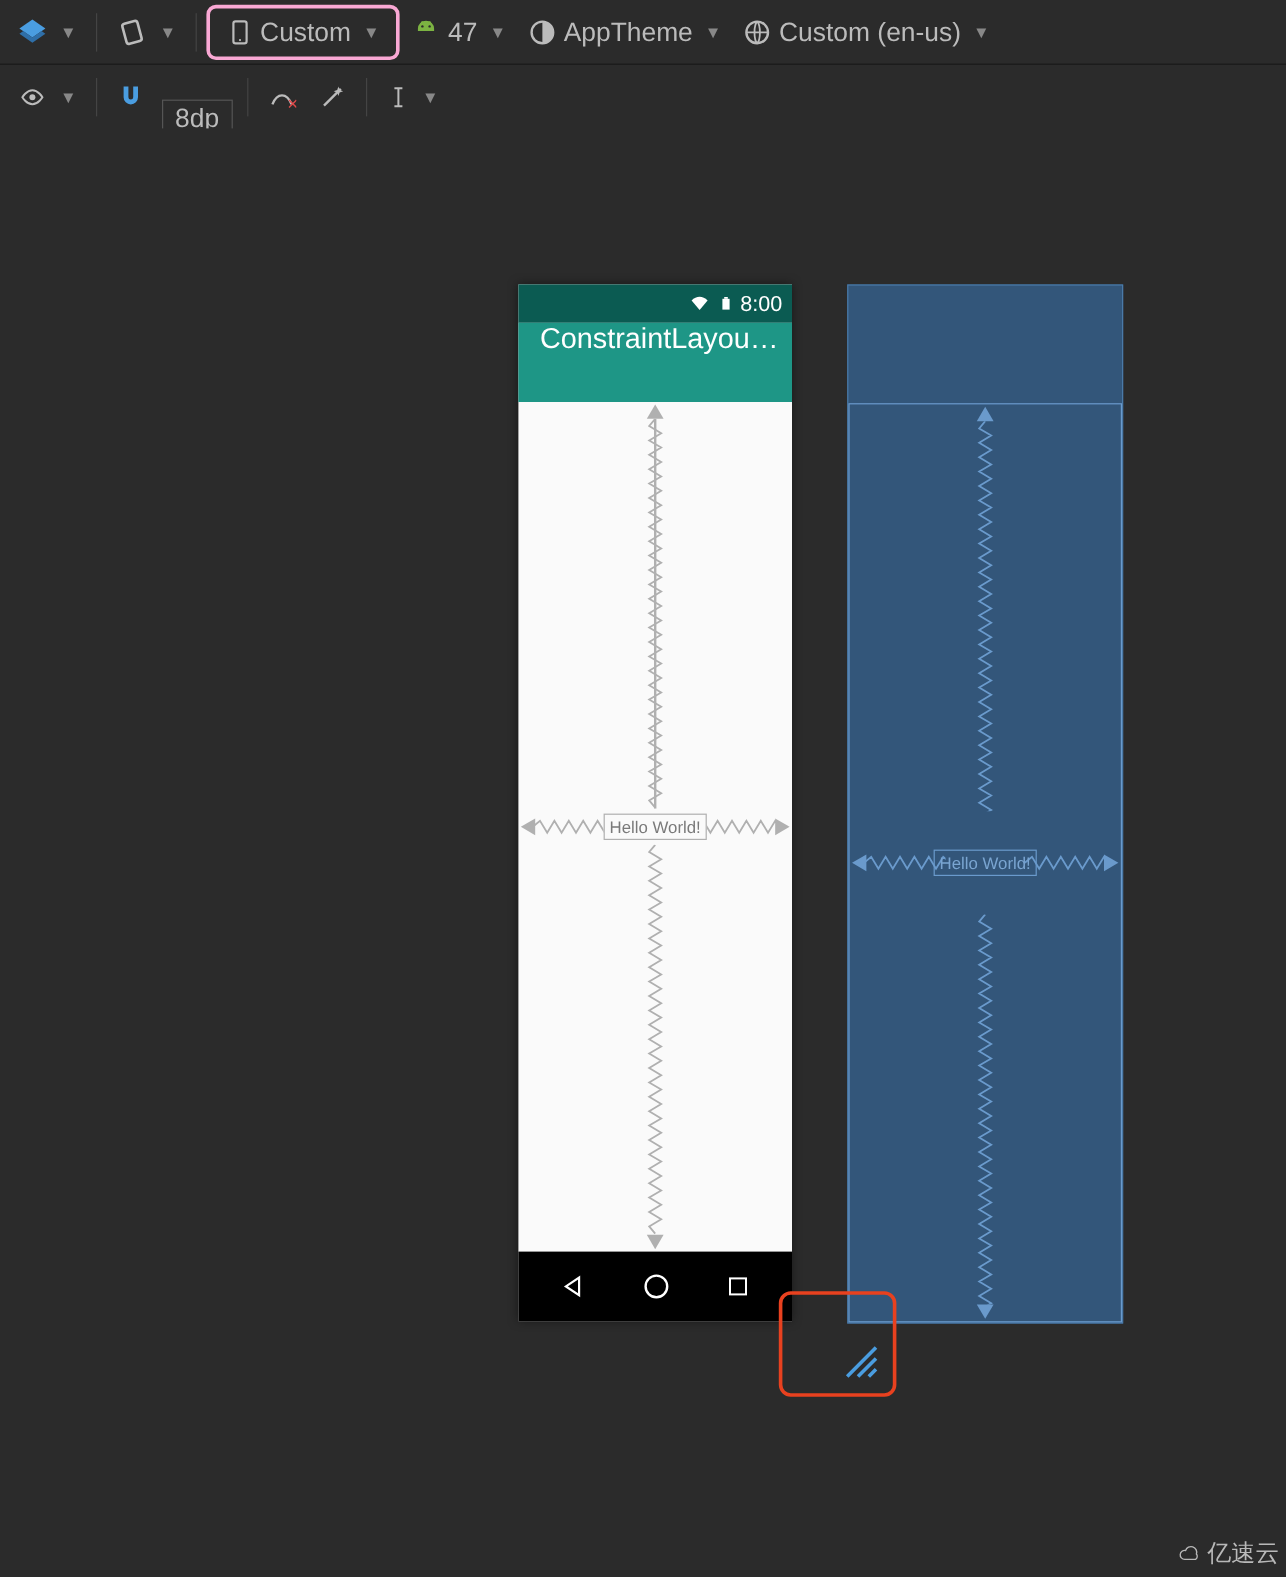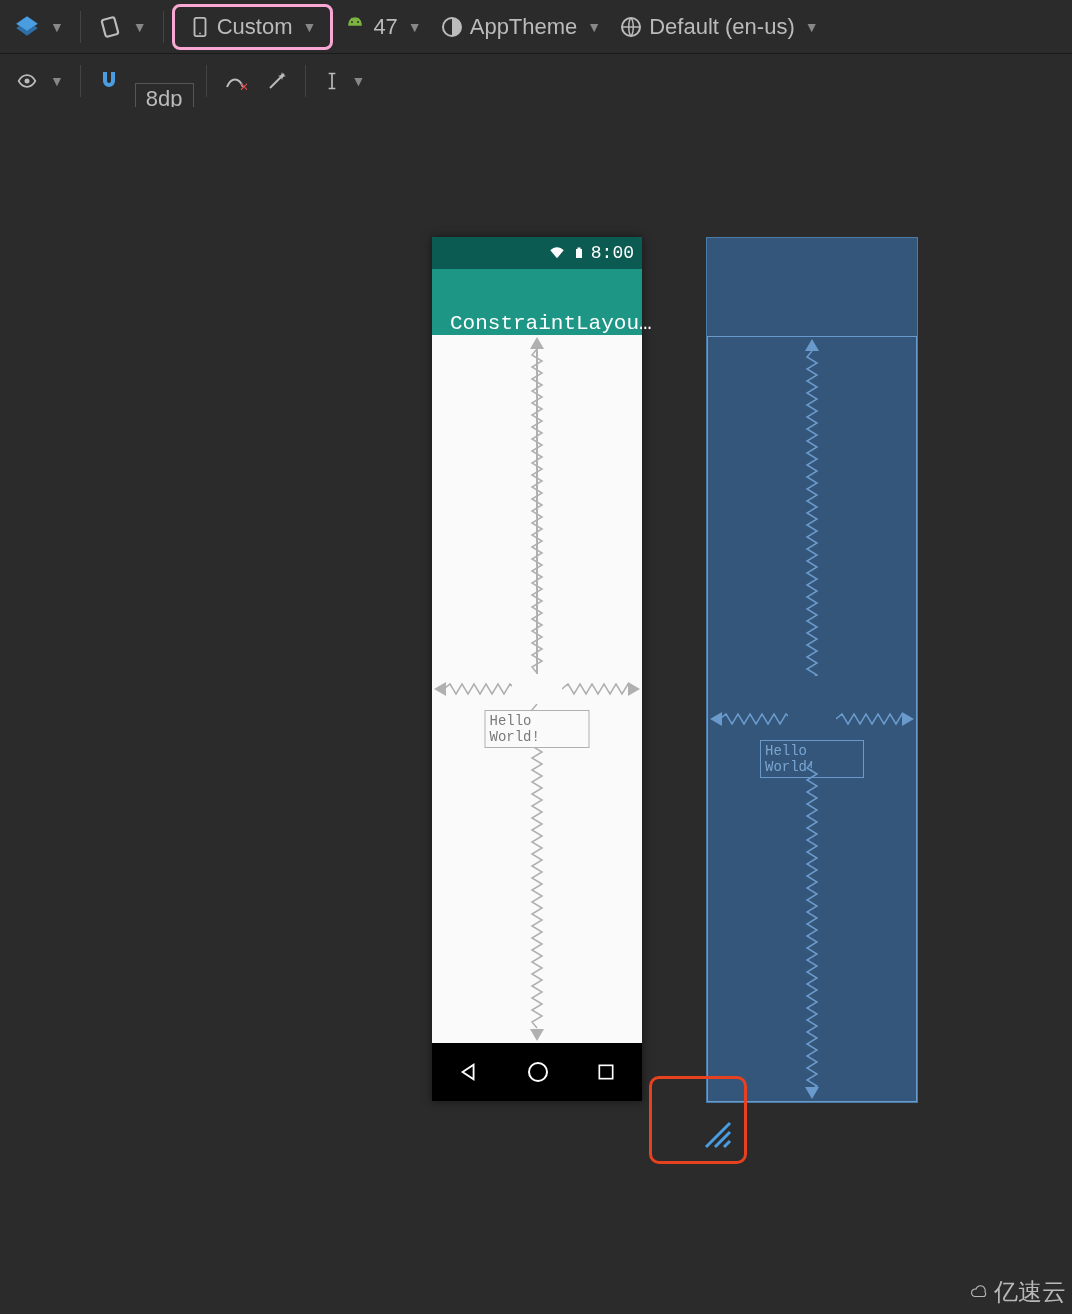--- a/index.html
+++ b/index.html
@@ -84,7 +84,7 @@
         <circle cx="12" cy="12" r="9" fill="none" stroke="#bbb" stroke-width="2"></circle>
         <path d="M3 12h18M12 3c3 3 3 15 0 18M12 3c-3 3-3 15 0 18" fill="none" stroke="#bbb" stroke-width="1.5"></path>
       </svg>
-    <span>Default (en-us)</span>
+    <span>Custom (en-us)</span>
     <span class="dd">▼</span>
   </div>
   <div class="spacer"></div>

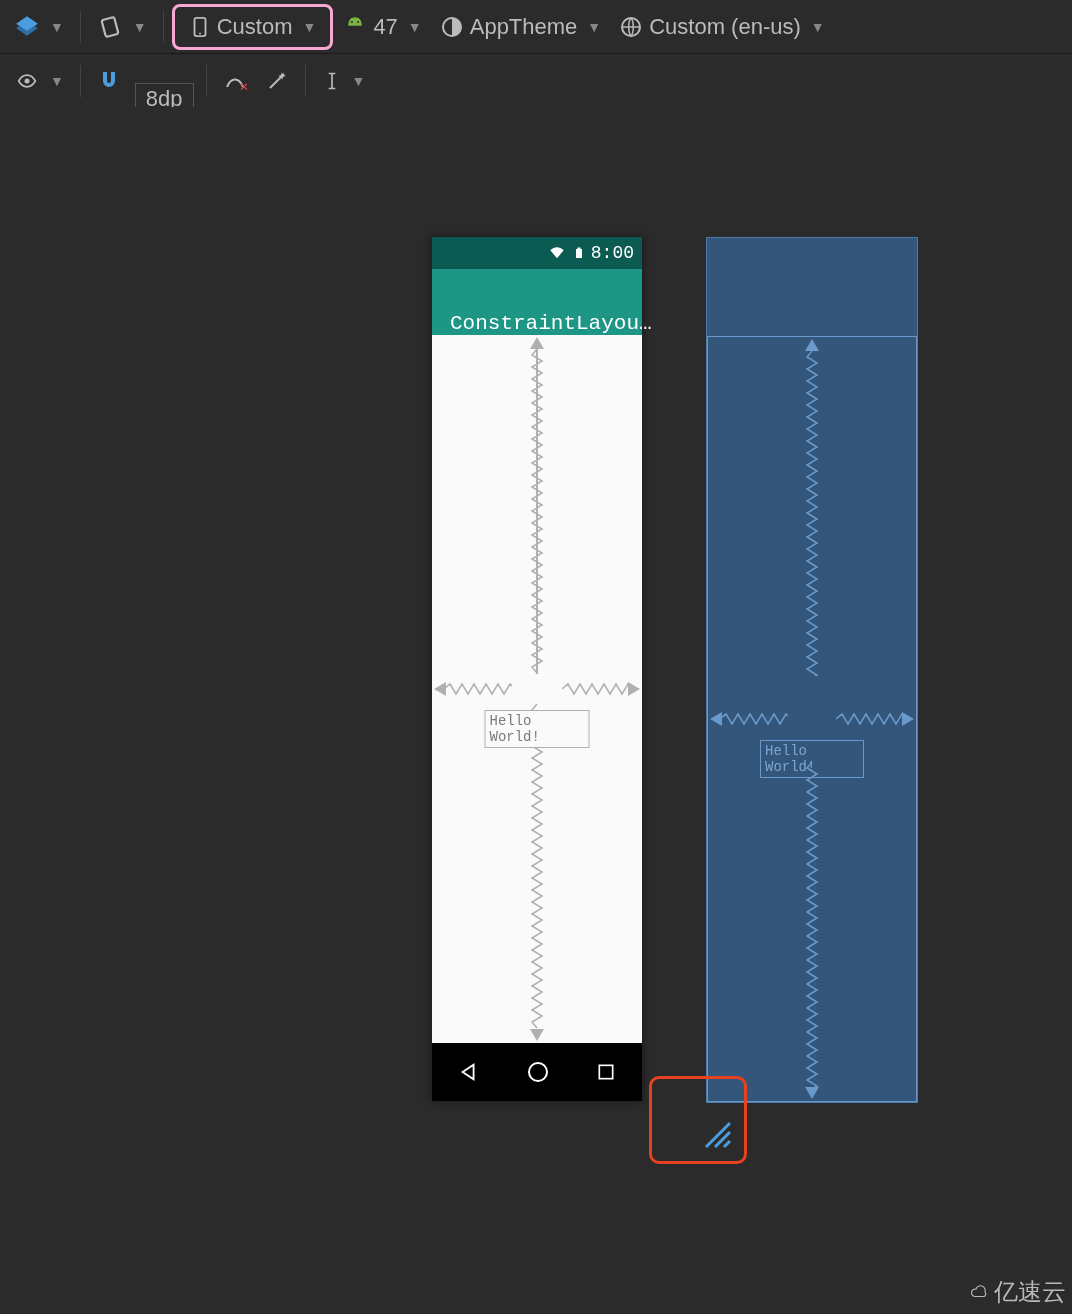--- a/index.html
+++ b/index.html
@@ -13,7 +13,7 @@
   .highlight{border:3px solid #f9a8d4;border-radius:8px;}
   .dp-box{border:1px solid #555;padding:2px 10px;font-size:22px;color:#bbb;}
   .canvas{position:absolute;left:0;right:0;top:107px;bottom:0;background:#2b2b2b;}
-  .phone{position:absolute;width:210px;font-family:Liberation Mono, monospace;}
+  .phone{position:absolute;width:228px;}
   .design{left:432px;top:130px;height:864px;background:#fafafa;box-shadow:0 0 8px rgba(0,0,0,.5);}
   .blueprint{left:706px;top:130px;height:864px;background:#33567a;border:1px solid #4a7aa8;}
   .statusbar{height:32px;background:#0b5b52;display:flex;align-items:center;justify-content:flex-end;padding:0 8px;gap:6px;color:#fff;font-size:18px;}

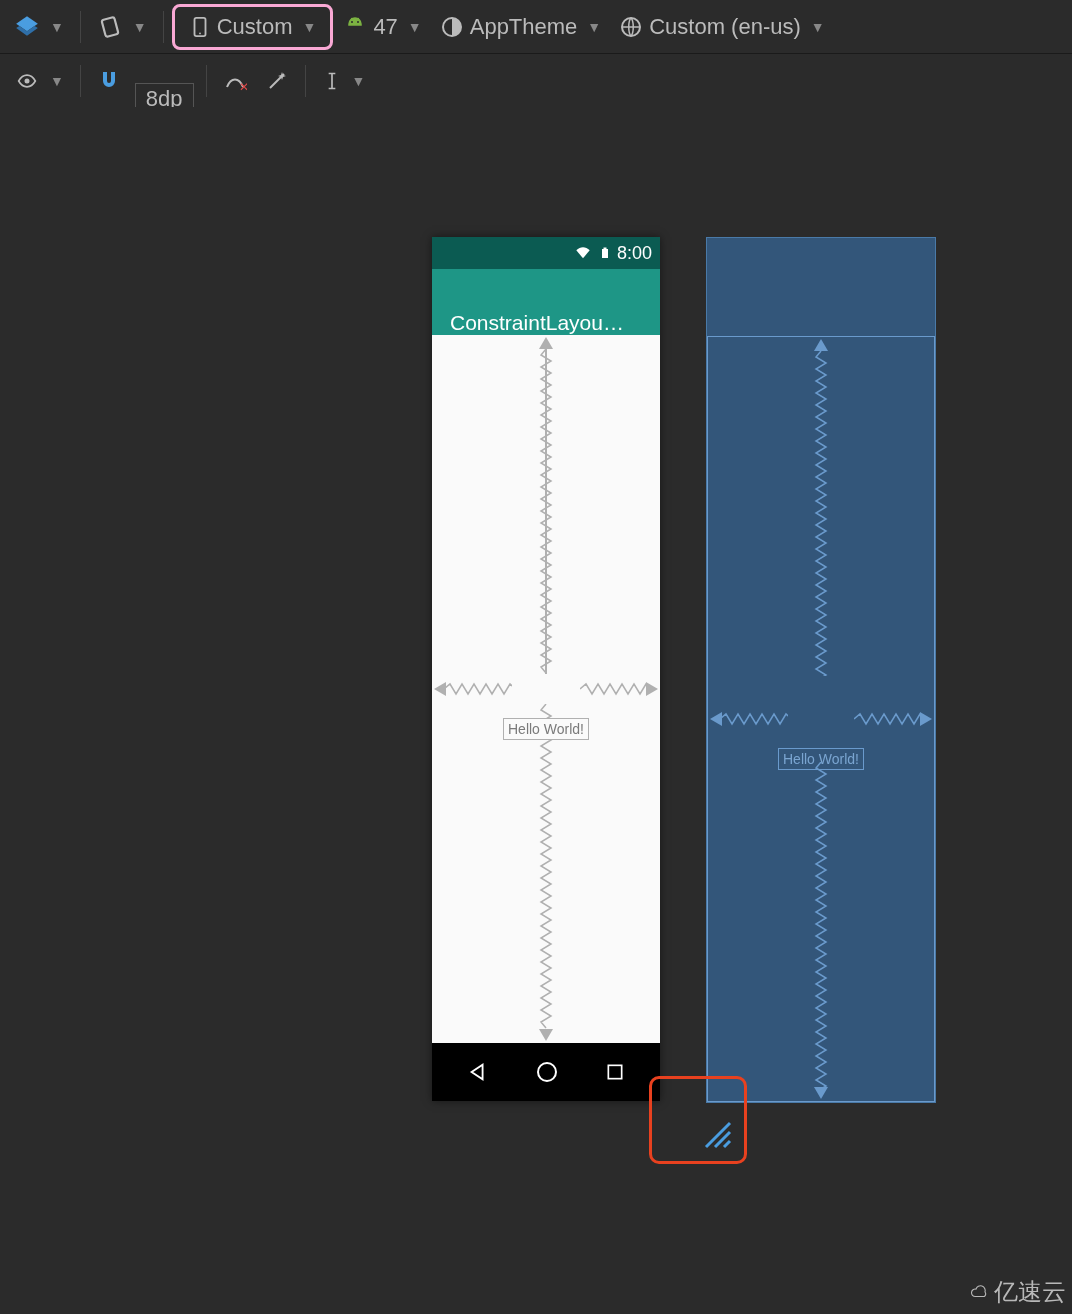--- a/index.html
+++ b/index.html
@@ -17,7 +17,7 @@
   .design{left:432px;top:130px;height:864px;background:#fafafa;box-shadow:0 0 8px rgba(0,0,0,.5);}
   .blueprint{left:706px;top:130px;height:864px;background:#33567a;border:1px solid #4a7aa8;}
   .statusbar{height:32px;background:#0b5b52;display:flex;align-items:center;justify-content:flex-end;padding:0 8px;gap:6px;color:#fff;font-size:18px;}
-  .appbar{height:66px;background:#1e9686;color:#fff;display:flex;align-items:flex-end;padding:0 18px;font-size:21px;}
+  .appbar{height:66px;background:#1e9686;color:#fff;display:flex;align-items:flex-start;padding:0 18px;font-size:24px;}
   .content{position:absolute;top:98px;left:0;right:0;bottom:58px;}
   .blueprint .content{top:98px;bottom:0;border:1px solid #6a9acc;}
   .navbar{position:absolute;bottom:0;left:0;right:0;height:58px;background:#000;display:flex;align-items:center;justify-content:center;gap:46px;}

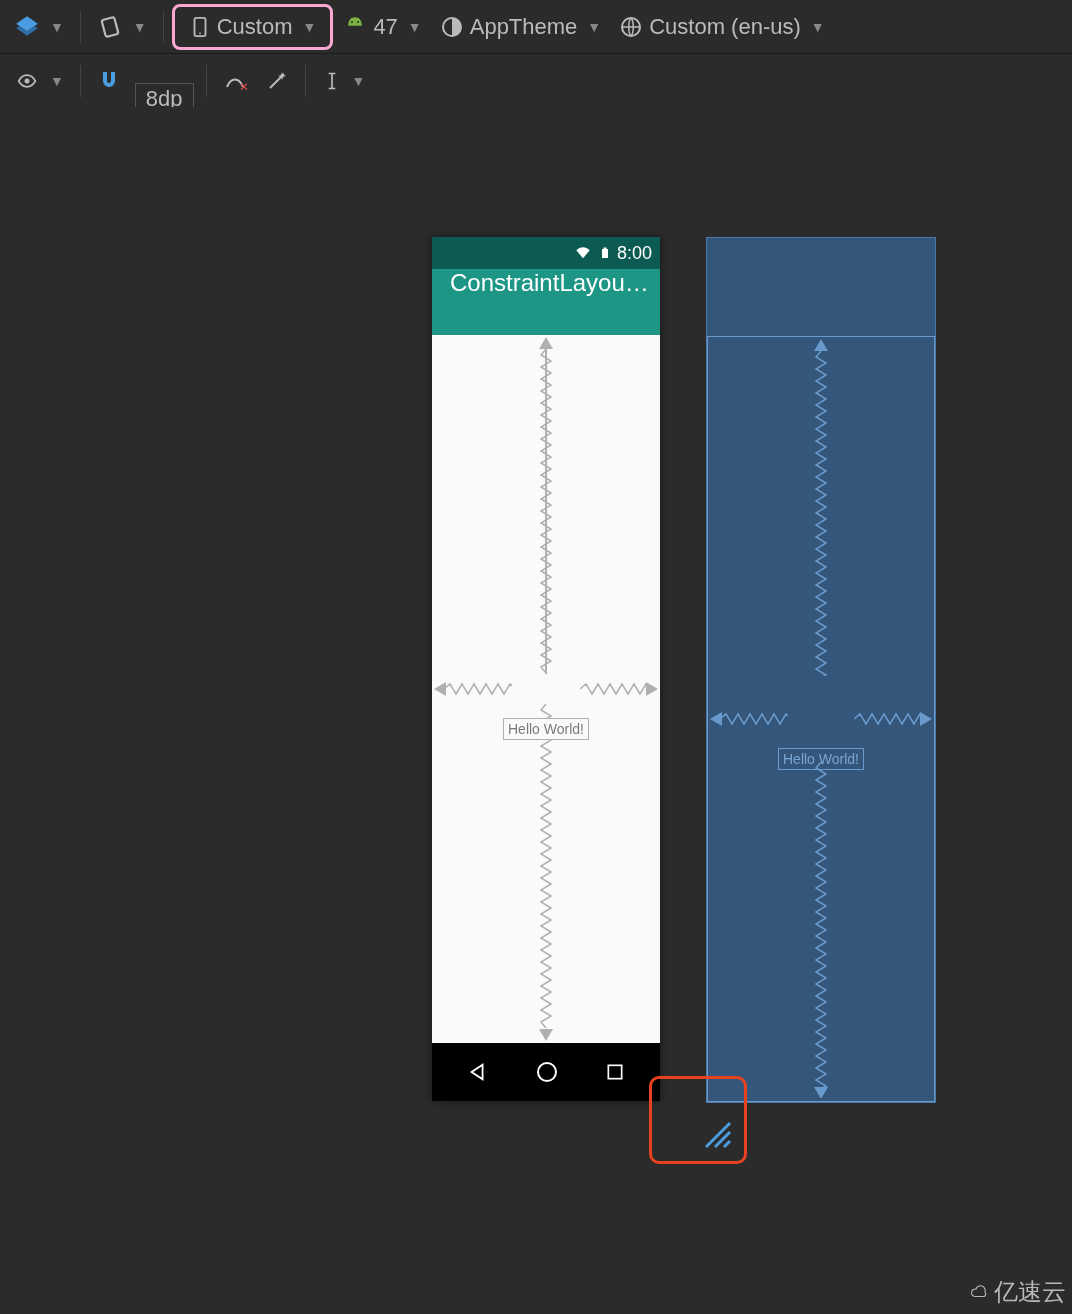--- a/index.html
+++ b/index.html
@@ -21,7 +21,7 @@
   .content{position:absolute;top:98px;left:0;right:0;bottom:58px;}
   .blueprint .content{top:98px;bottom:0;border:1px solid #6a9acc;}
   .navbar{position:absolute;bottom:0;left:0;right:0;height:58px;background:#000;display:flex;align-items:center;justify-content:center;gap:46px;}
-  .tvlabel{position:absolute;left:50%;top:50%;transform:translate(-50%,-50%);font-size:14px;padding:2px 4px;margin-top:40px;}
+  .tvlabel{position:absolute;left:50%;top:50%;transform:translate(-50%,-50%);font-size:14px;padding:2px 4px;}
   .design .tvlabel{border:1px solid #b0b0b0;color:#7a7a7a;background:#fafafa;}
   .blueprint .tvlabel{border:1px solid #6a9acc;color:#7aa5d1;z-index:3;}
   .arrow-tip{position:absolute;width:0;height:0;}

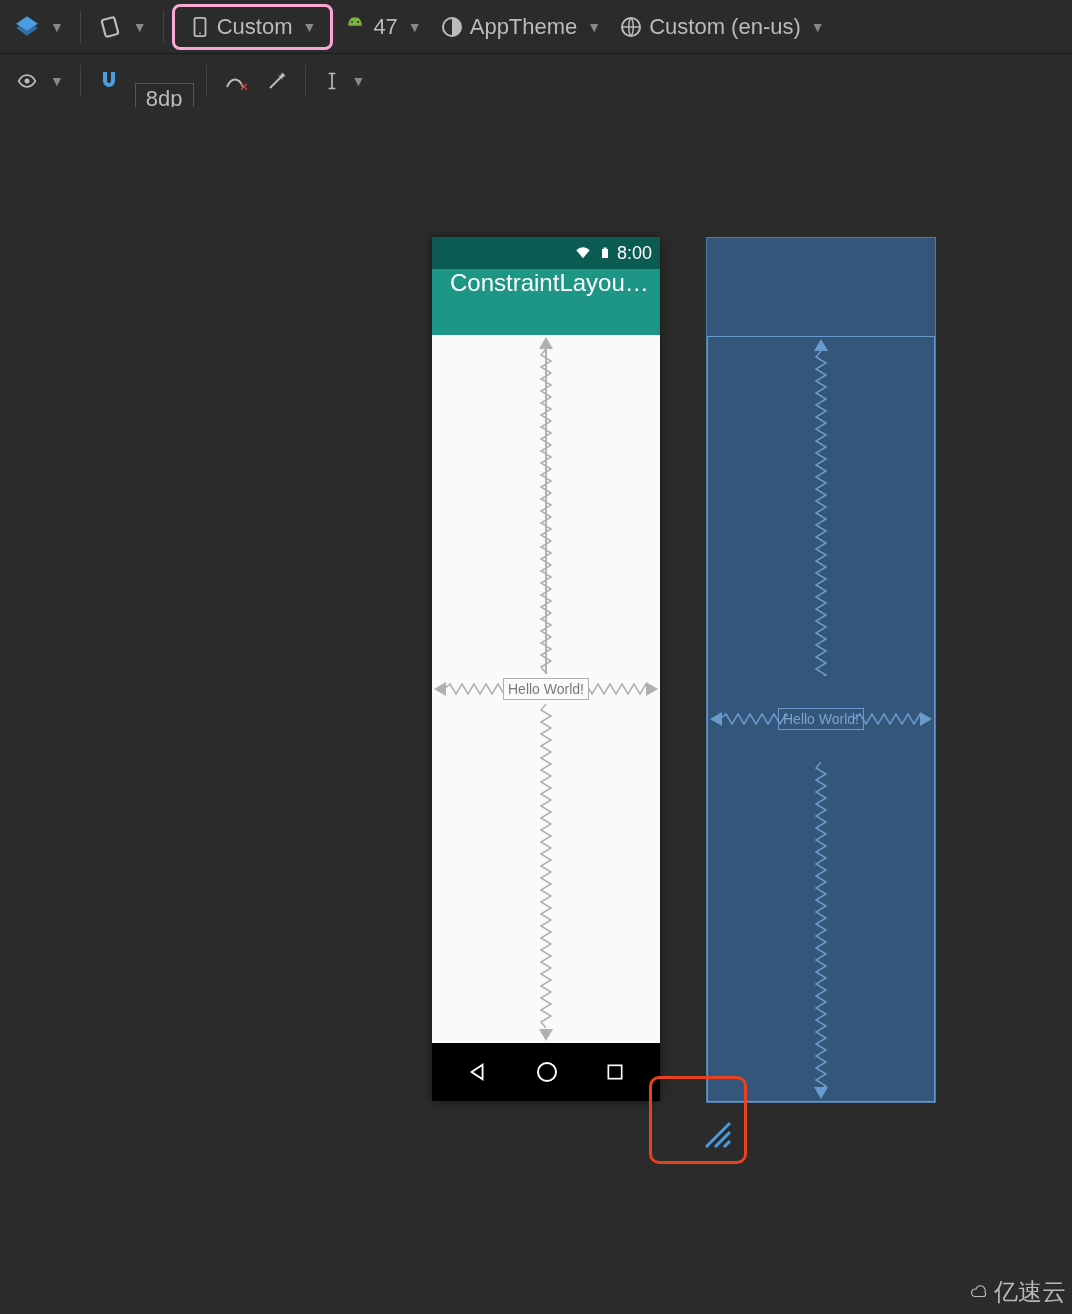--- a/index.html
+++ b/index.html
@@ -32,7 +32,7 @@
   .zig.horz{height:14px;top:50%;margin-top:-7px;}
   .resize-highlight{position:absolute;width:92px;height:82px;border:3px solid #e8411f;border-radius:10px;left:649px;top:969px;}
   .resize-handle{position:absolute;right:8px;bottom:8px;}
-  .watermark{position:absolute;right:6px;bottom:6px;font-size:24px;color:#b8b8b8;display:flex;align-items:center;gap:4px;}
+  .watermark{position:absolute;right:6px;bottom:6px;font-size:20px;color:#b8b8b8;display:flex;align-items:center;gap:4px;}
   .spacer{width:90px;}
 </style>
 </head>

